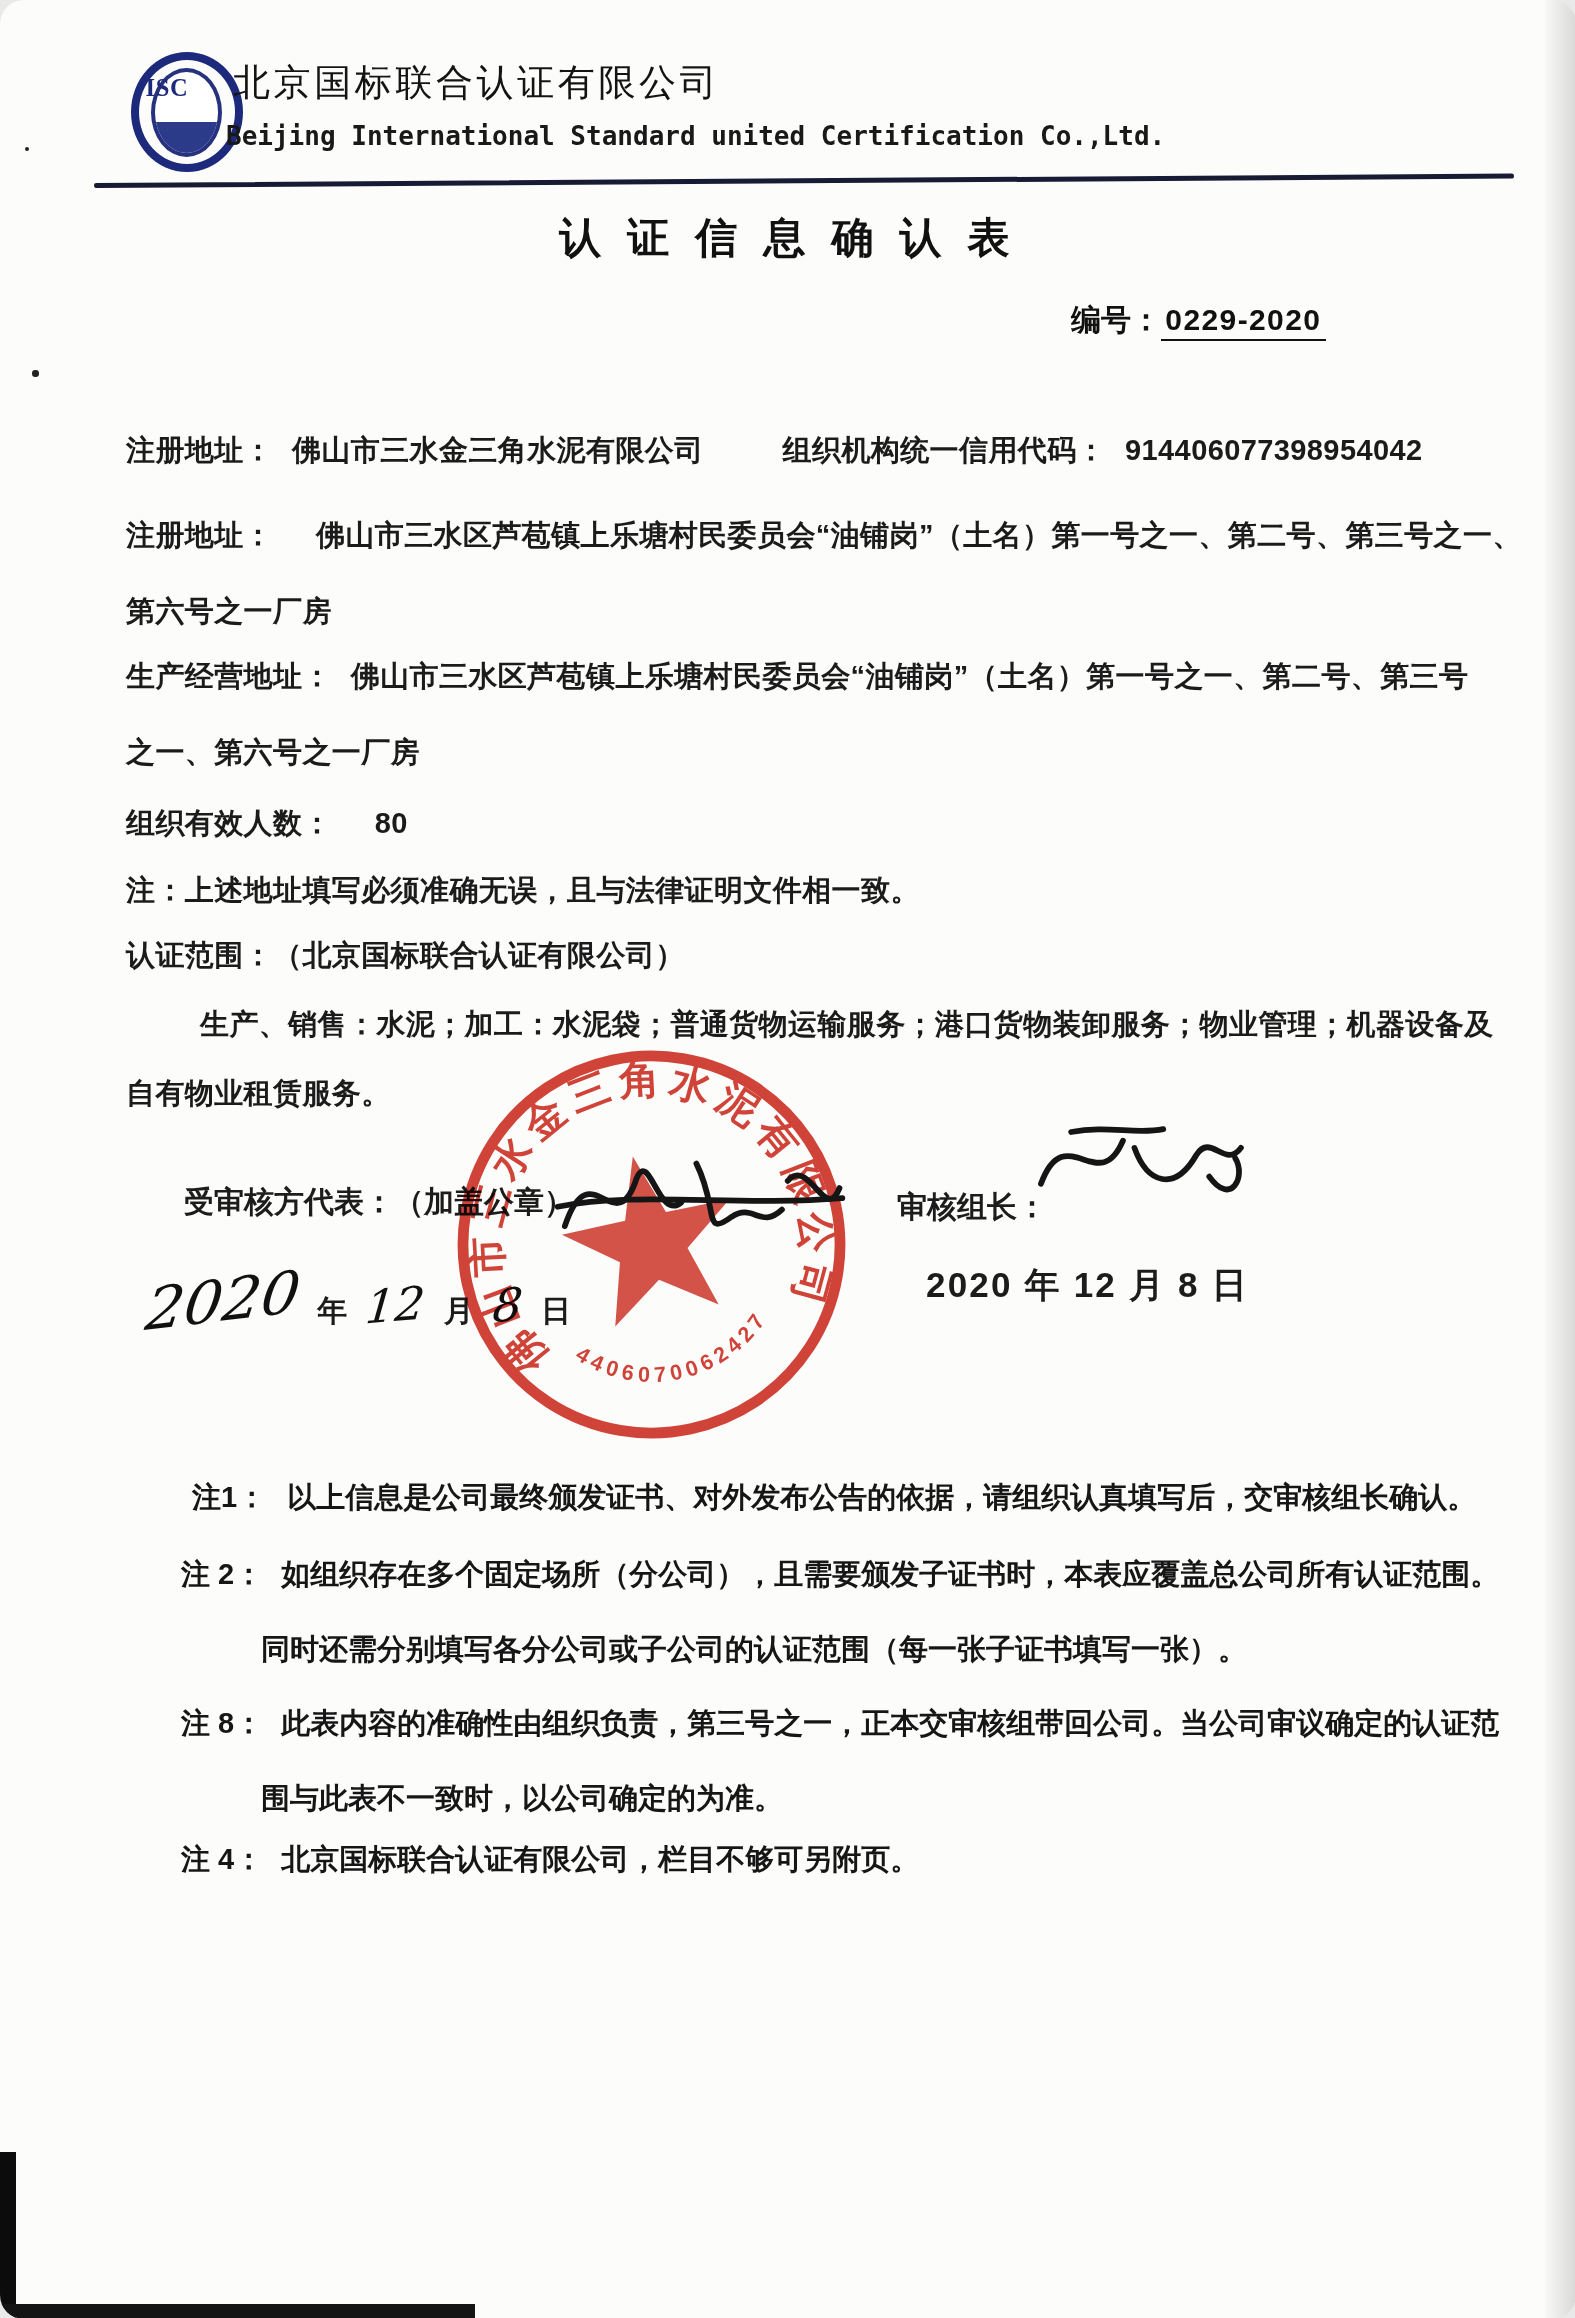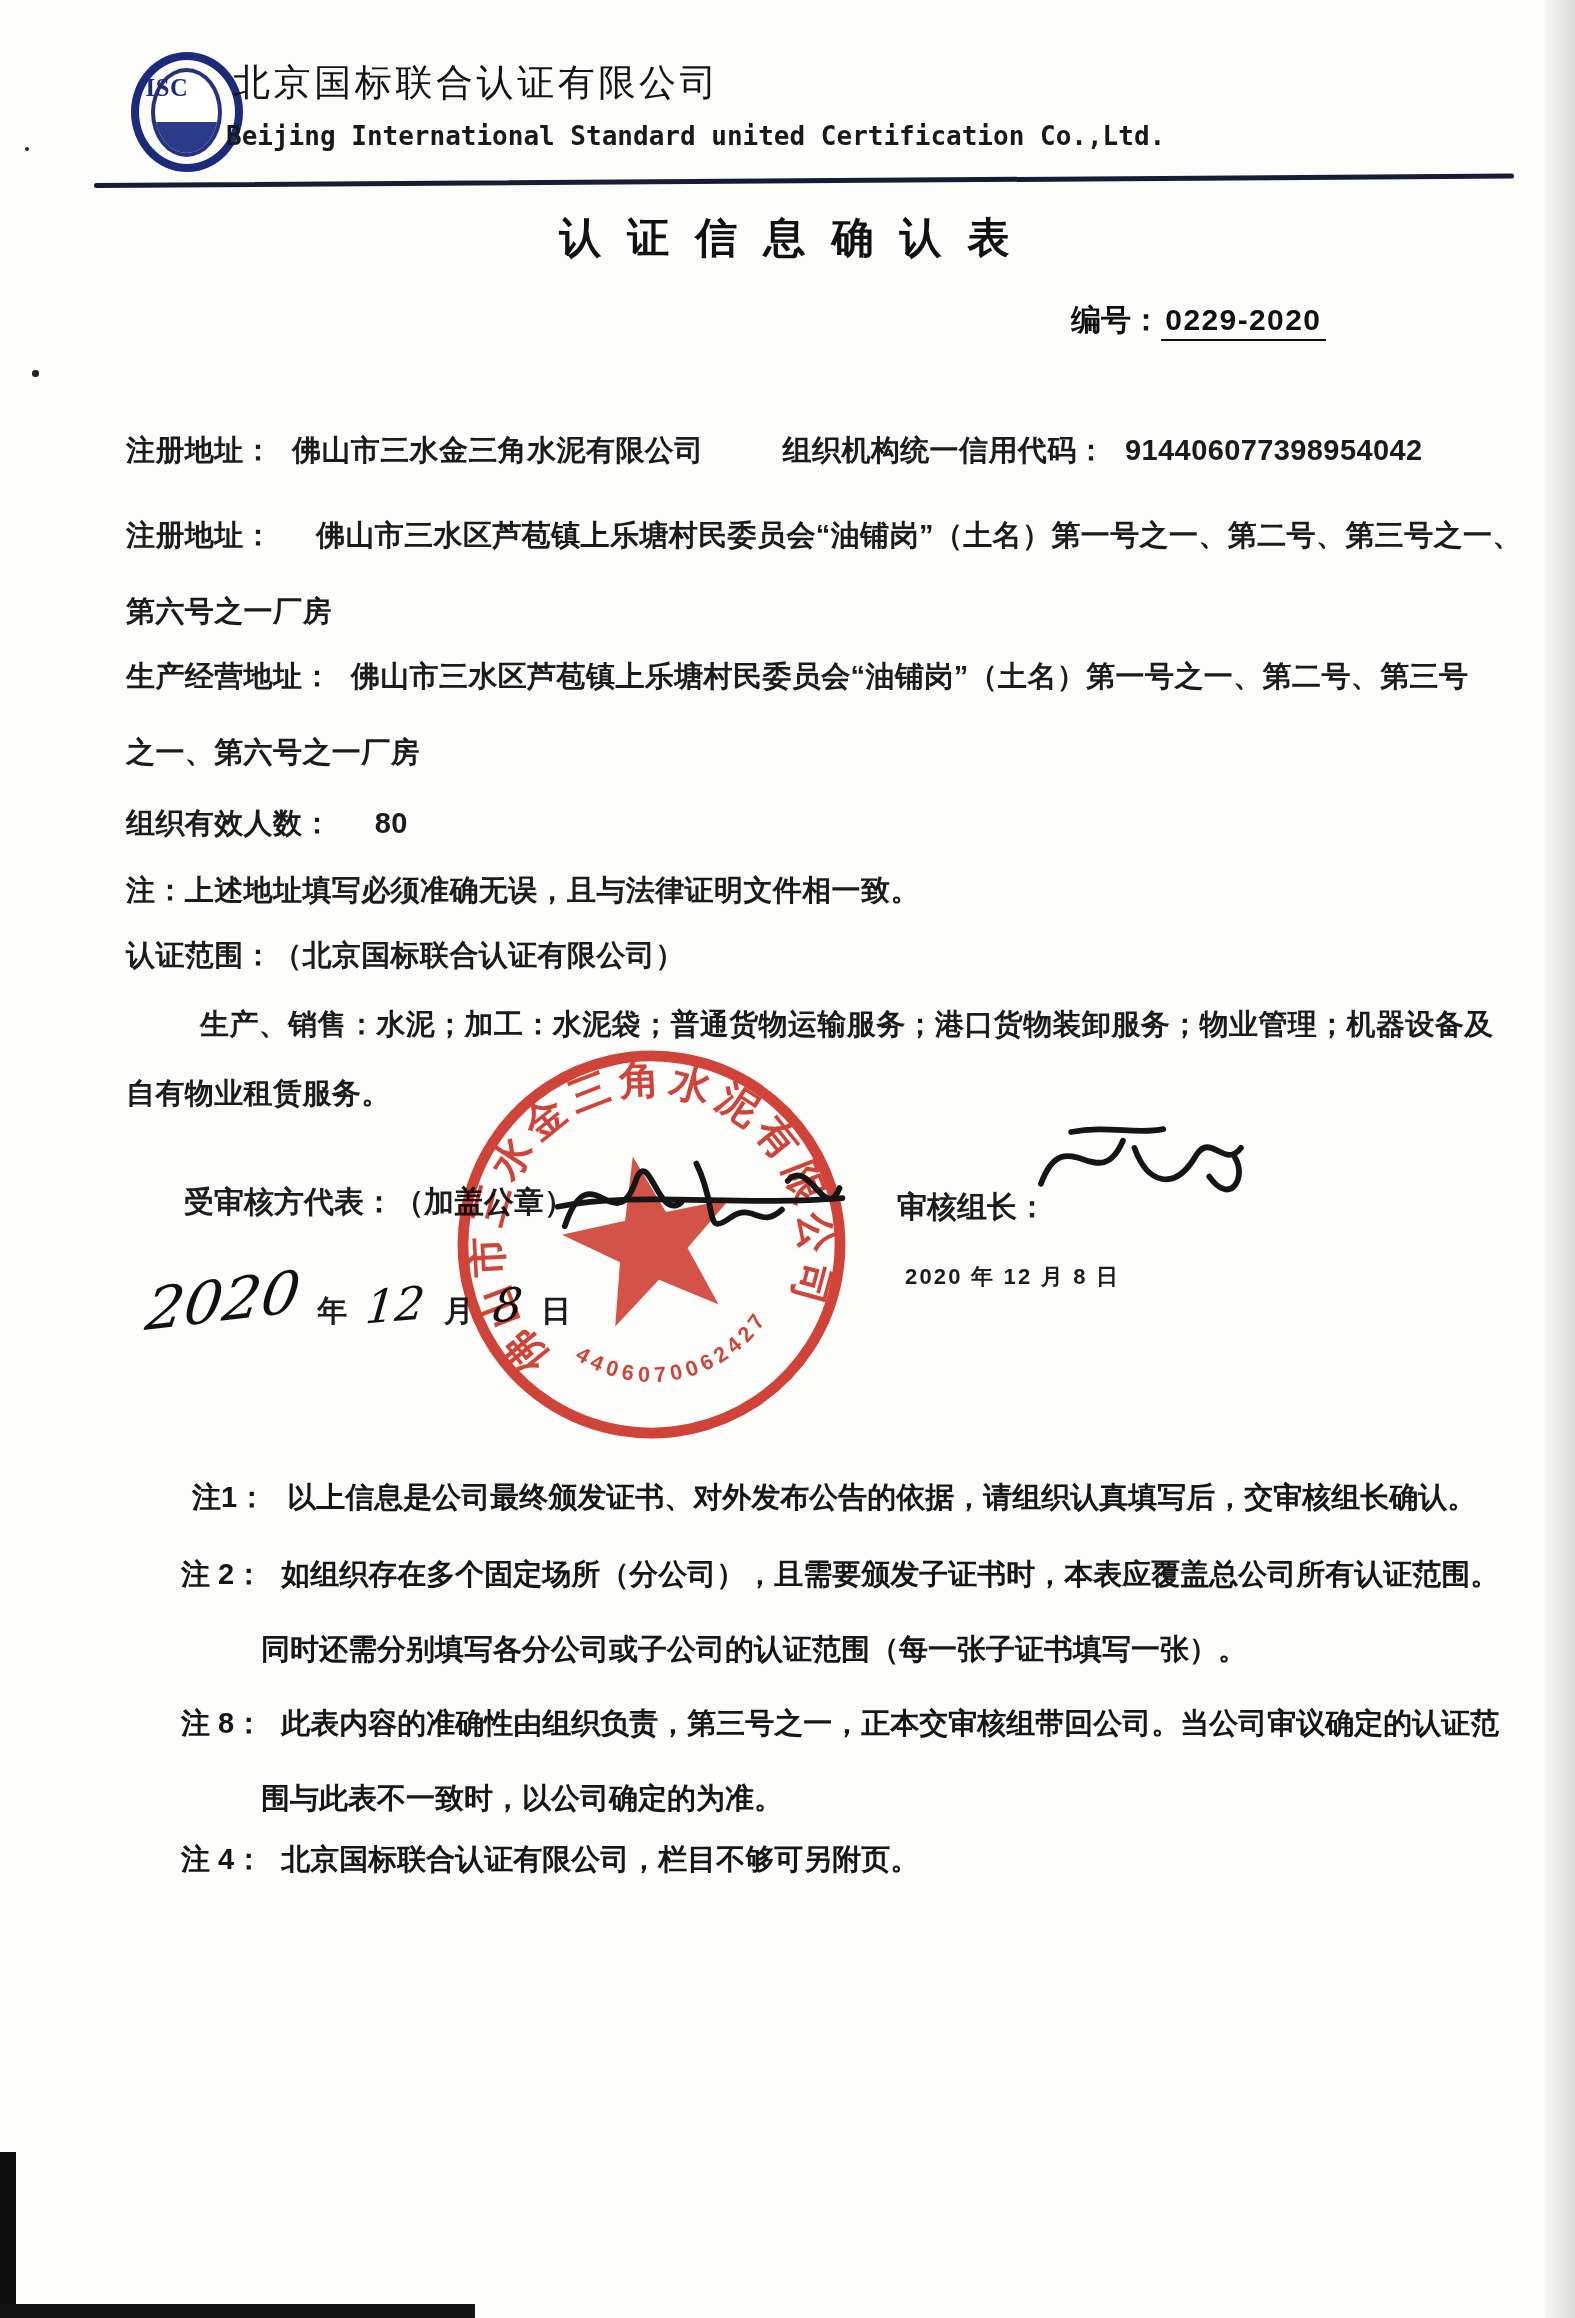--- a/index.html
+++ b/index.html
@@ -10,6 +10,7 @@
     overflow:hidden;
     font-family:"Liberation Sans","DejaVu Sans",sans-serif;
     color:#1c1c1c;
+    border-radius:24px;
   }
   .abs{position:absolute;white-space:nowrap;}
 

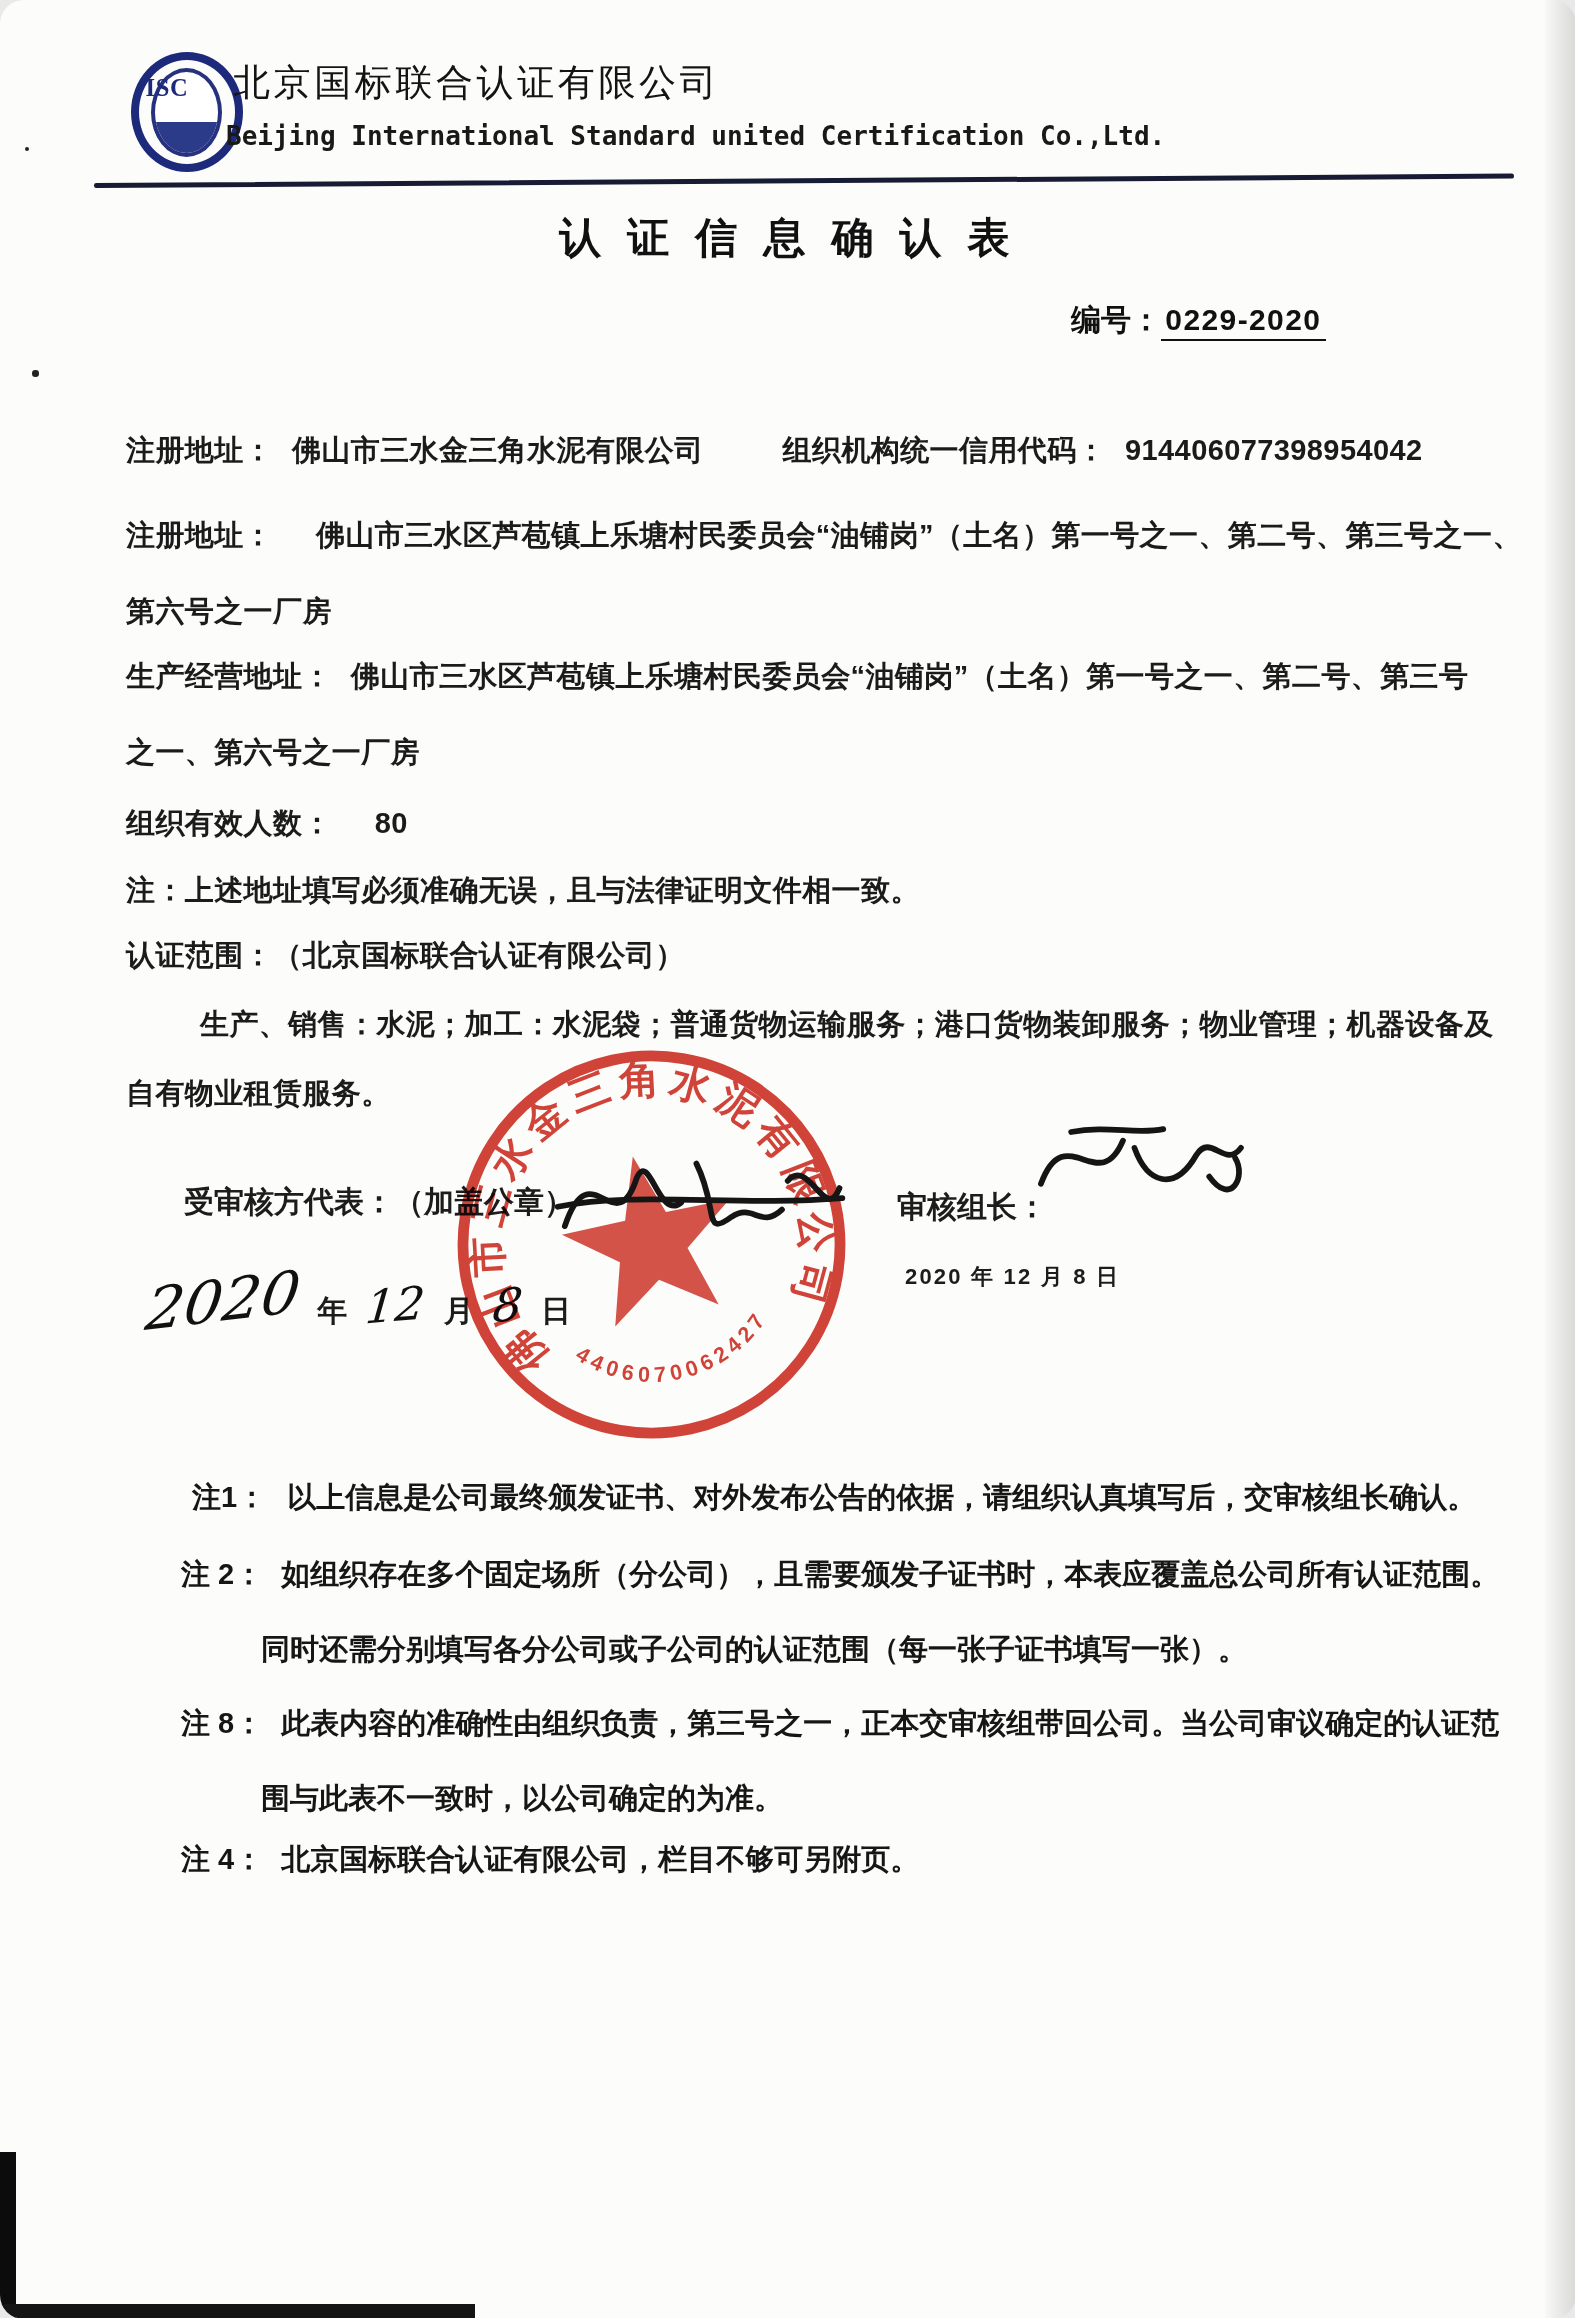--- a/index.html
+++ b/index.html
@@ -44,7 +44,7 @@
   .hand-md{font-size:46px;transform:skewX(-10deg) rotate(-5deg);}
   .printed{font-size:30px;font-weight:600;}
   .date-left{left:148px;top:1266px;display:flex;align-items:baseline;gap:19px;}
-  .date-right{left:905px;top:1262px;font-size:22px;font-weight:600;letter-spacing:2.2px;}
+  .date-right{left:926px;top:1262px;font-size:35px;font-weight:600;letter-spacing:2.2px;}
 
   .seal{left:445px;top:1038px;width:413px;height:413px;transform:rotate(-12deg);opacity:0.92;mix-blend-mode:multiply;z-index:4;}
   .sig-svg{z-index:5;}

